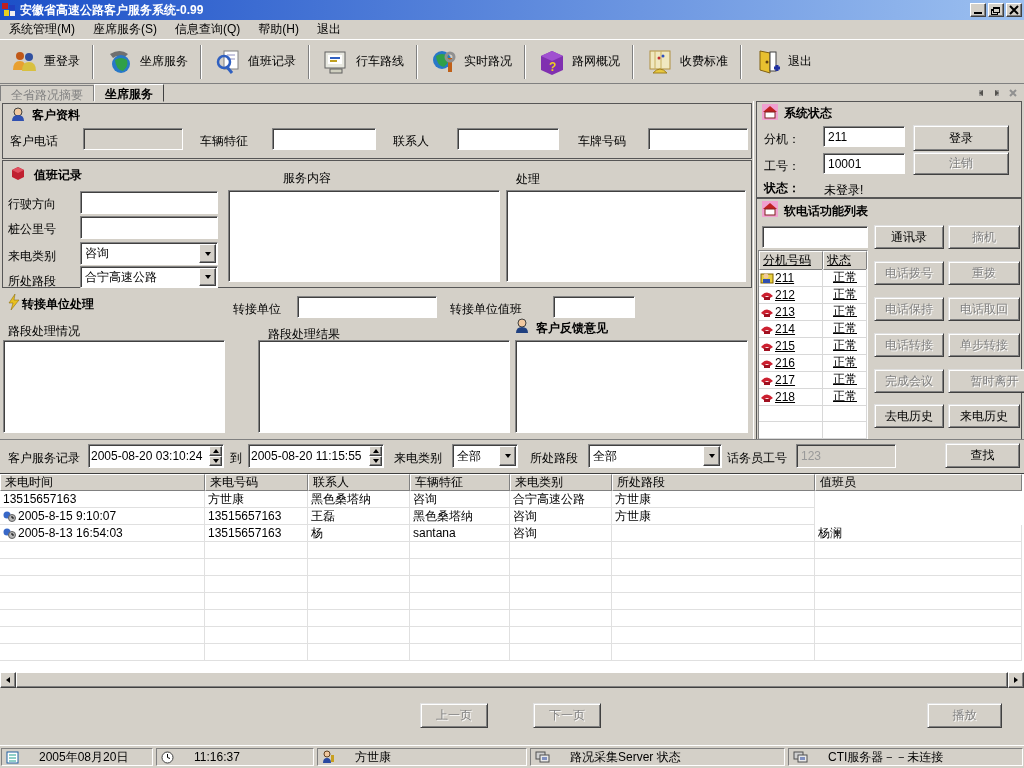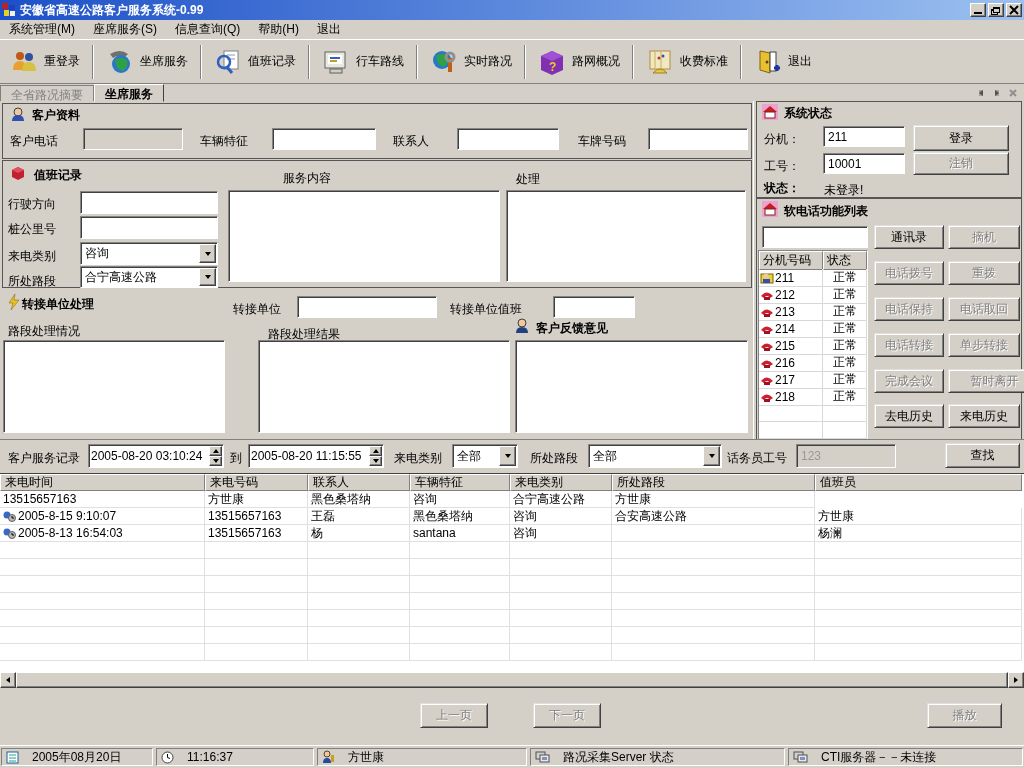--- a/index.html
+++ b/index.html
@@ -86,7 +86,7 @@
     gap:13px; padding:0 4px; overflow:hidden; white-space:nowrap; }
 
   .softtable { position:absolute; left:758px; top:250px; width:110px; background:#fff;
-    border:1px solid; border-color:#848484 #fff #fff #848484; }
+    border:1px solid; border-color:#848484 #fff #fff #848484;text-decoration:underline; }
   .st-hrow { display:grid; grid-template-columns:64px 44px; height:18px; }
   .st-h { background:#d4d0c8; border:1px solid; border-color:#fff #808080 #808080 #fff; padding-left:3px;
     display:flex; align-items:center; font-size:12px; }

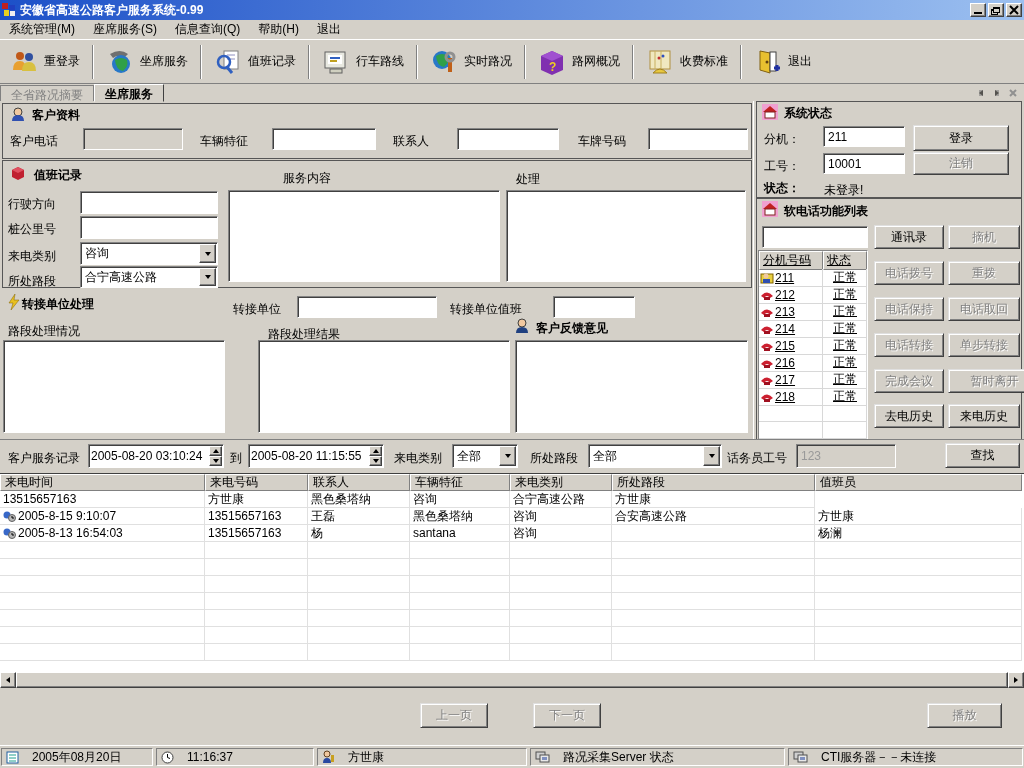--- a/index.html
+++ b/index.html
@@ -553,7 +553,6 @@
       <span class="rt-c">王磊</span>
       <span class="rt-c">黑色桑塔纳</span>
       <span class="rt-c">咨询</span>
-      <span class="rt-c">合安高速公路</span>
       <span class="rt-c">方世康</span>
     </div>
     <div class="rt-row">

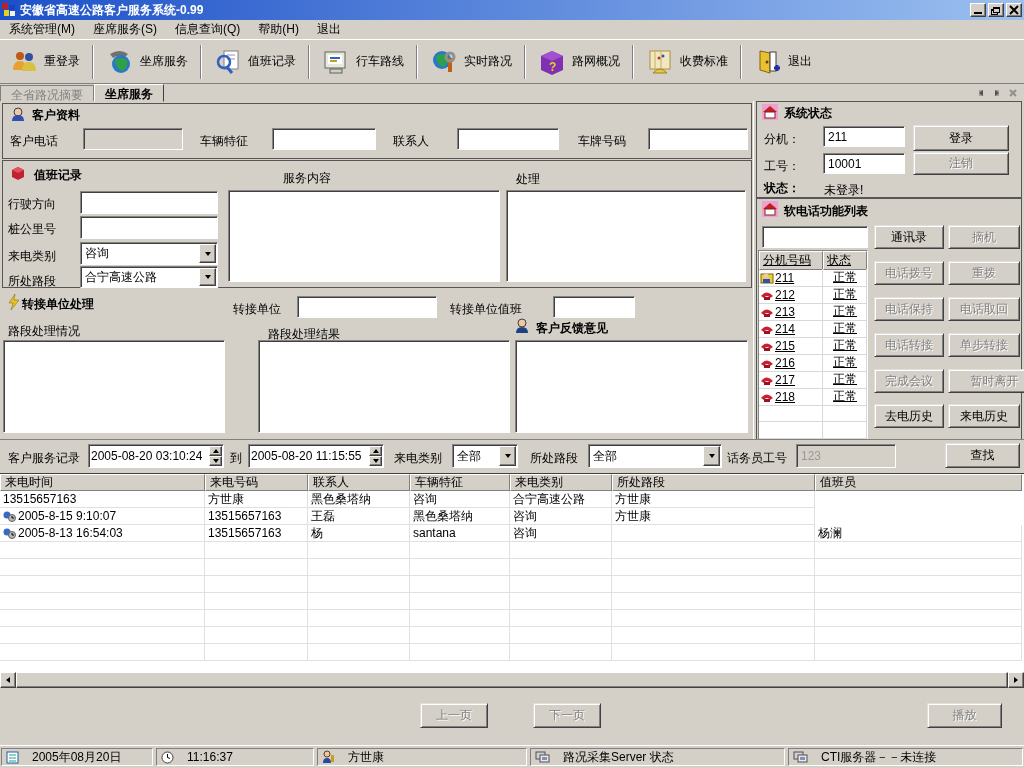--- a/index.html
+++ b/index.html
@@ -83,7 +83,7 @@
   .statusbar { position:absolute; left:0; top:745px; width:1024px; height:23px; background:#d4d0c8;
     display:flex; gap:3px; padding:2px 1px; border-top:1px solid #fff; }
   .sb-panel { border:1px solid; border-color:#808080 #fff #fff #808080; display:flex; align-items:center;
-    gap:13px; padding:0 4px; overflow:hidden; white-space:nowrap; }
+    gap:20px; padding:0 4px; overflow:hidden; white-space:nowrap; }
 
   .softtable { position:absolute; left:758px; top:250px; width:110px; background:#fff;
     border:1px solid; border-color:#848484 #fff #fff #848484;text-decoration:underline; }

